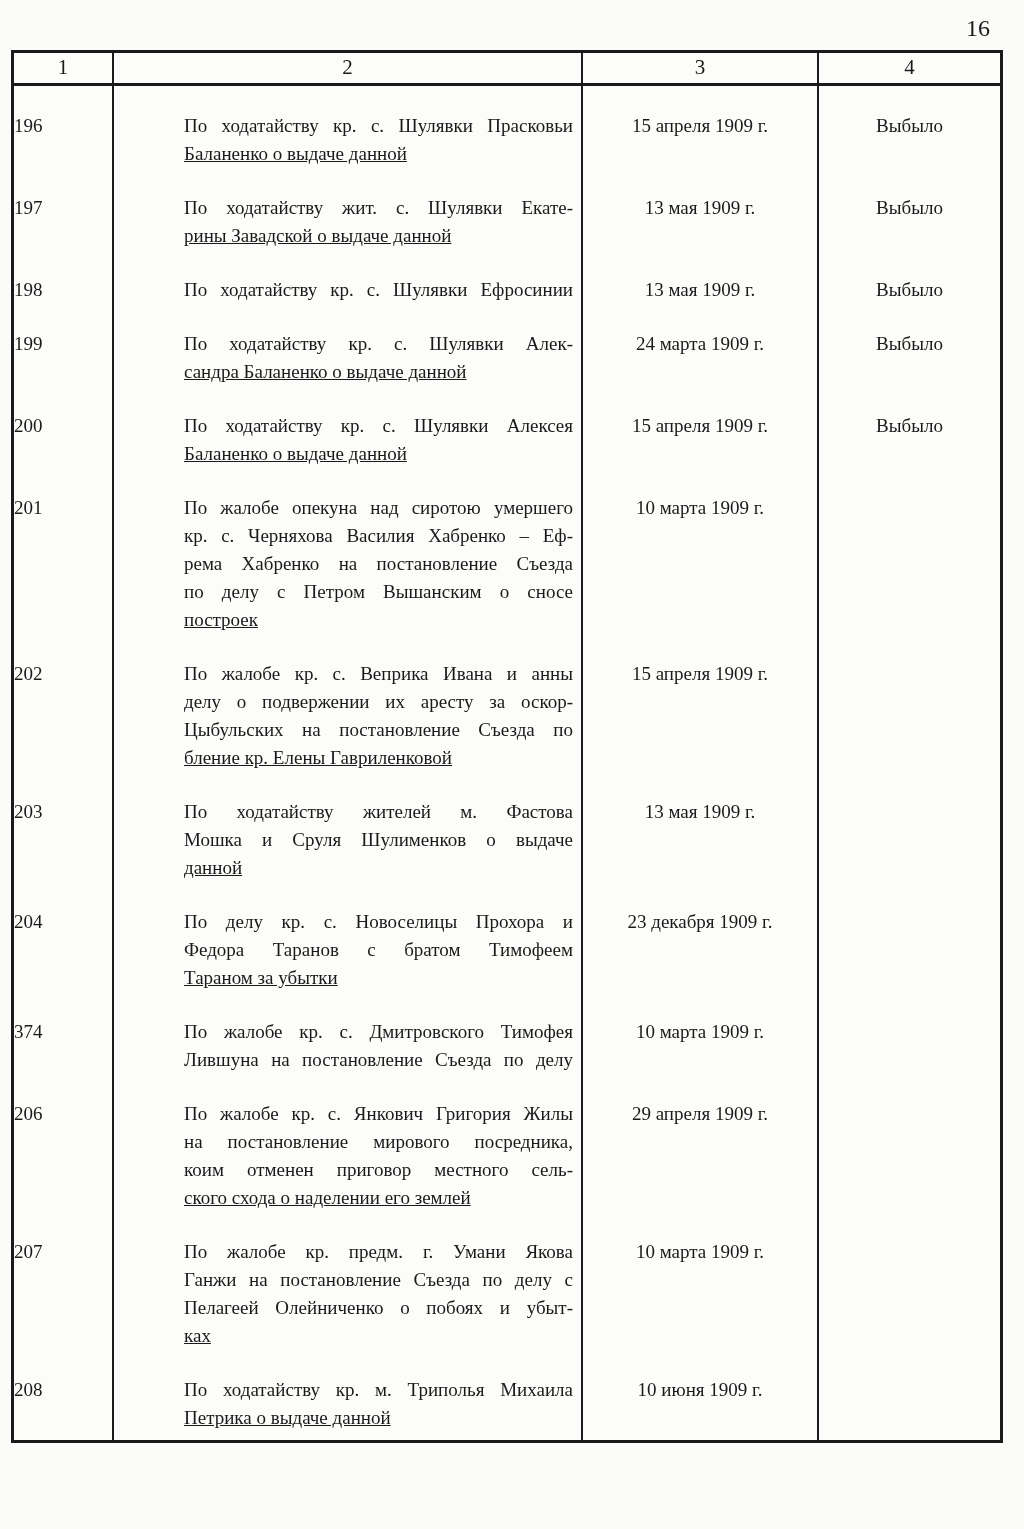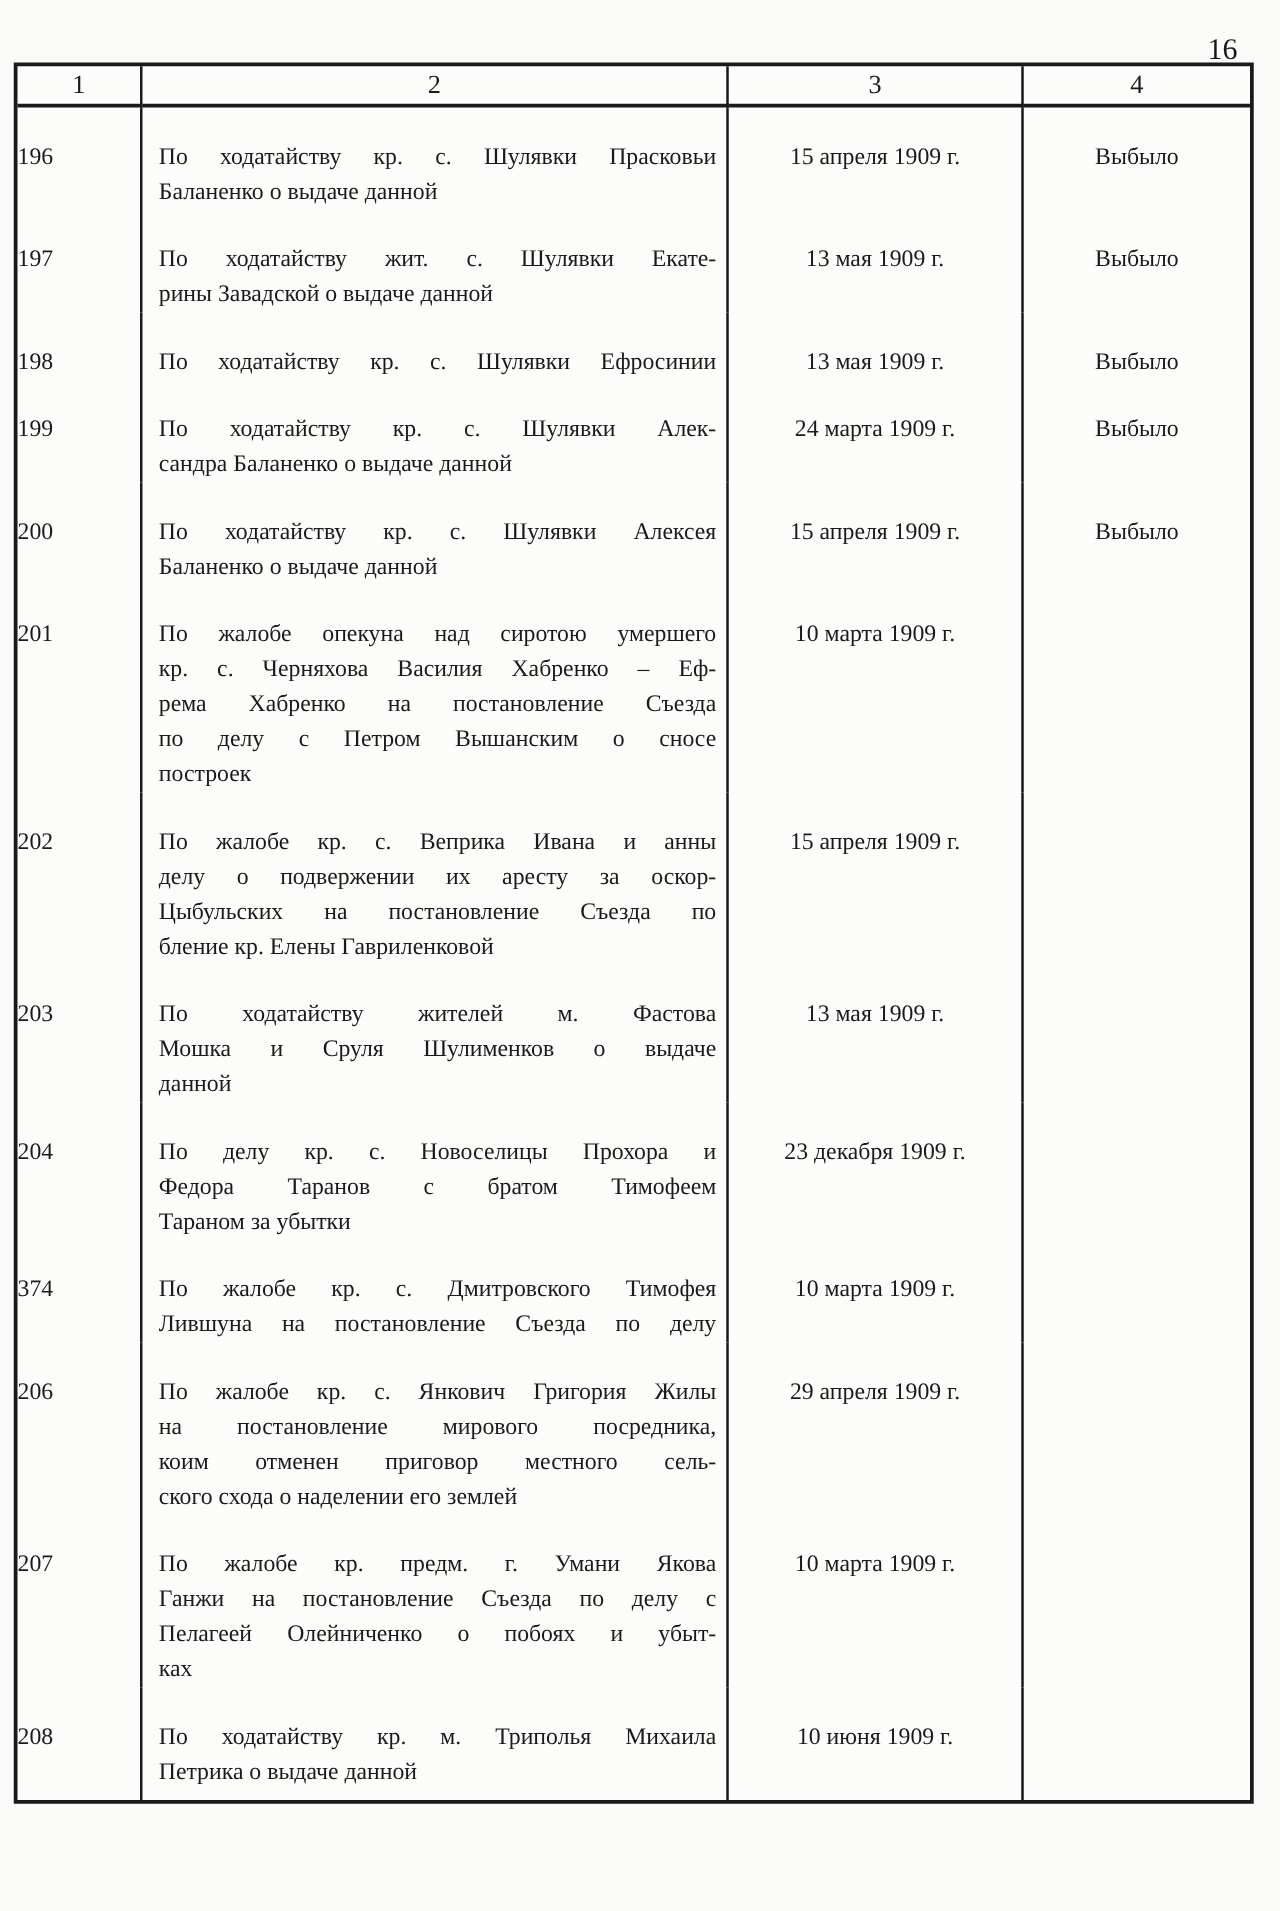--- a/index.html
+++ b/index.html
@@ -15,7 +15,7 @@
   }
   .page-number {
     position: absolute;
-    top: 26px;
+    top: 14px;
     right: 34px;
     font-size: 24px;
     line-height: 28px;

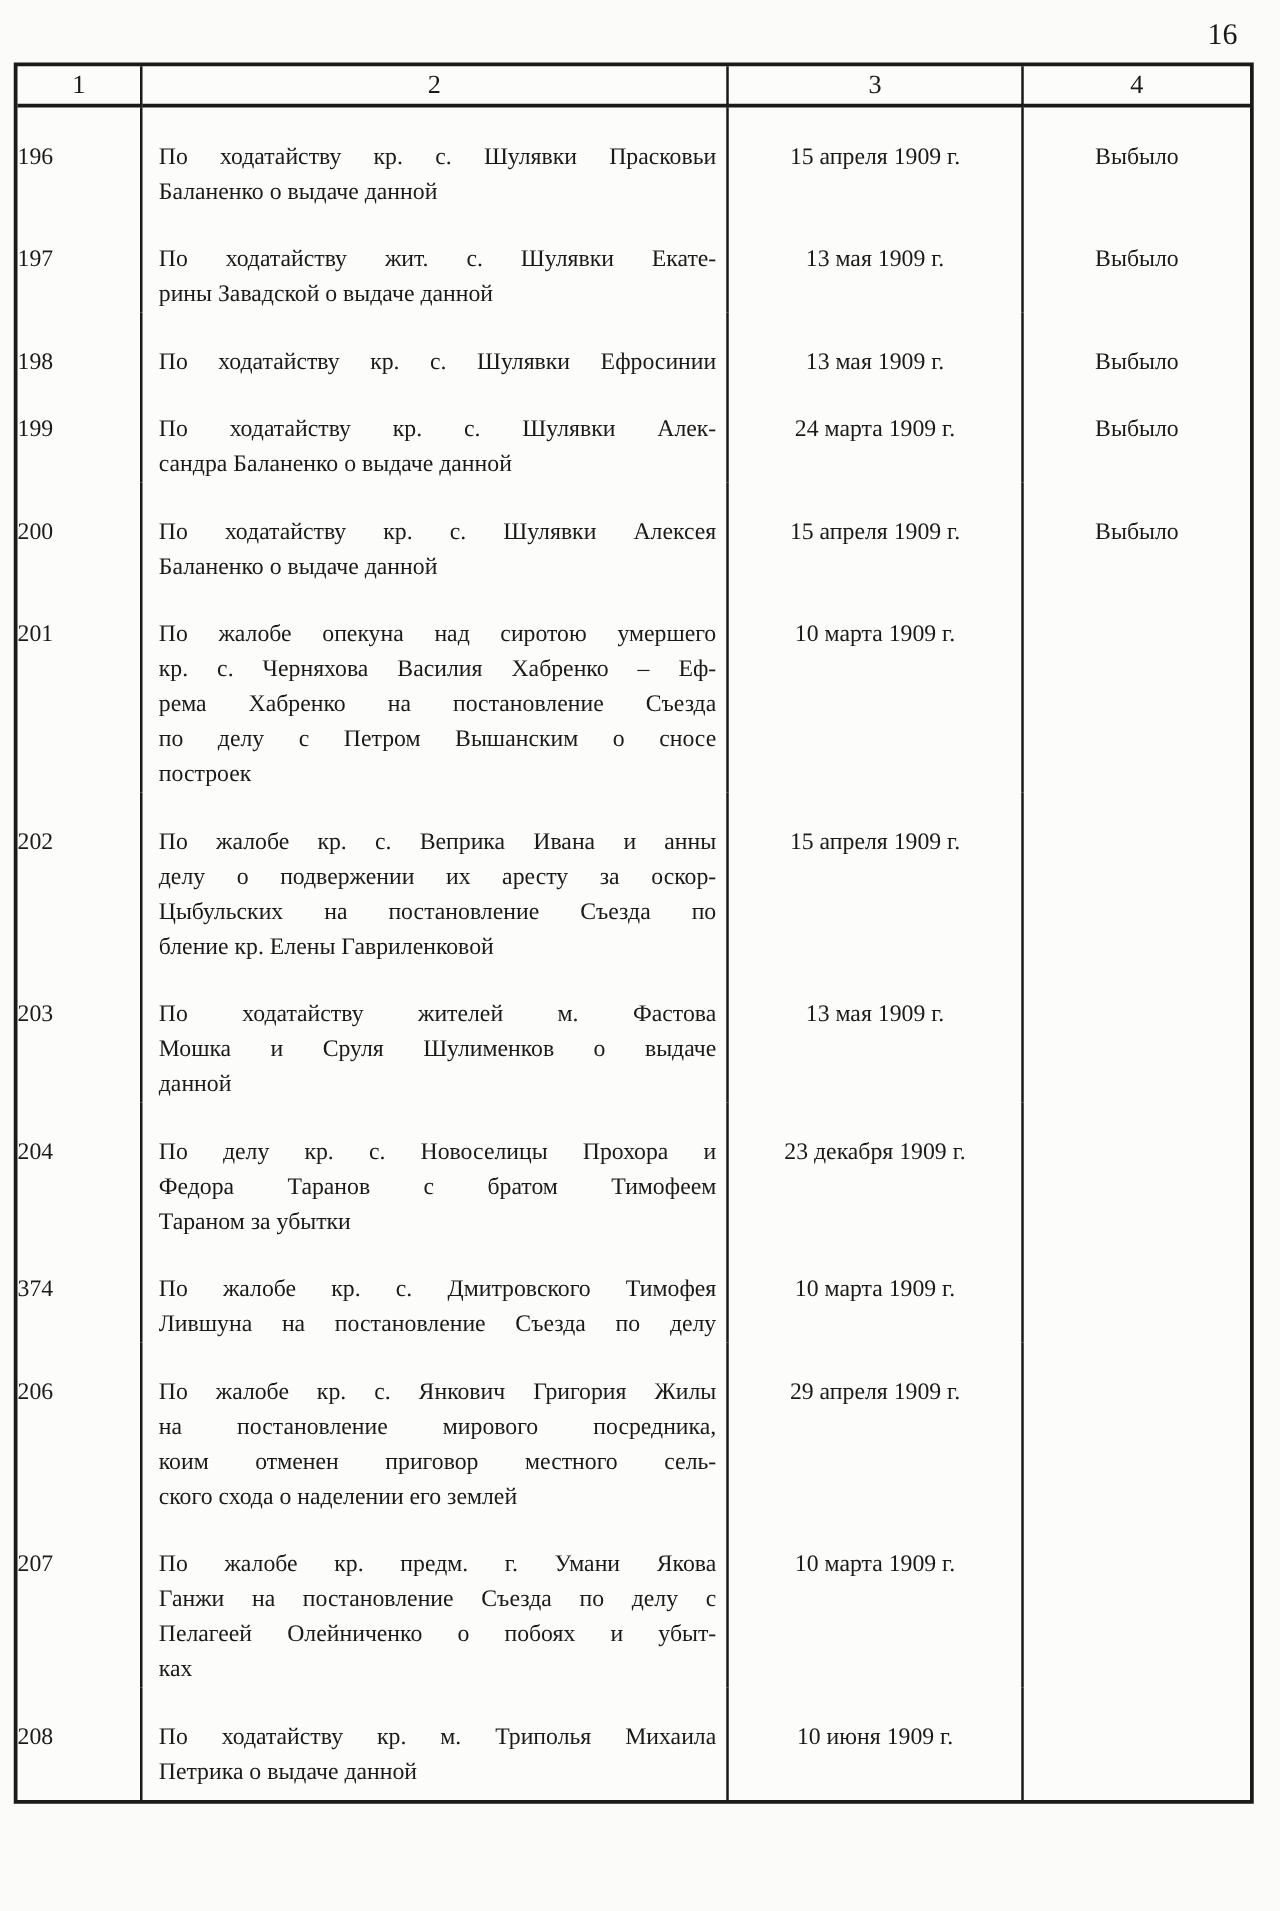--- a/index.html
+++ b/index.html
@@ -40,7 +40,7 @@
   }
   .data { padding-top: 26px; }
   .num { text-align: left; }
-  .desc { padding-left: 13px; padding-right: 8px; }
+  .desc { padding-left: 23px; padding-right: 8px; margin-left: 47px; }
   .desc .jl { text-align: justify; text-align-last: justify; }
   .desc .ll { text-align: left; }
   .date { text-align: center; padding-left: 3px; padding-right: 3px; }

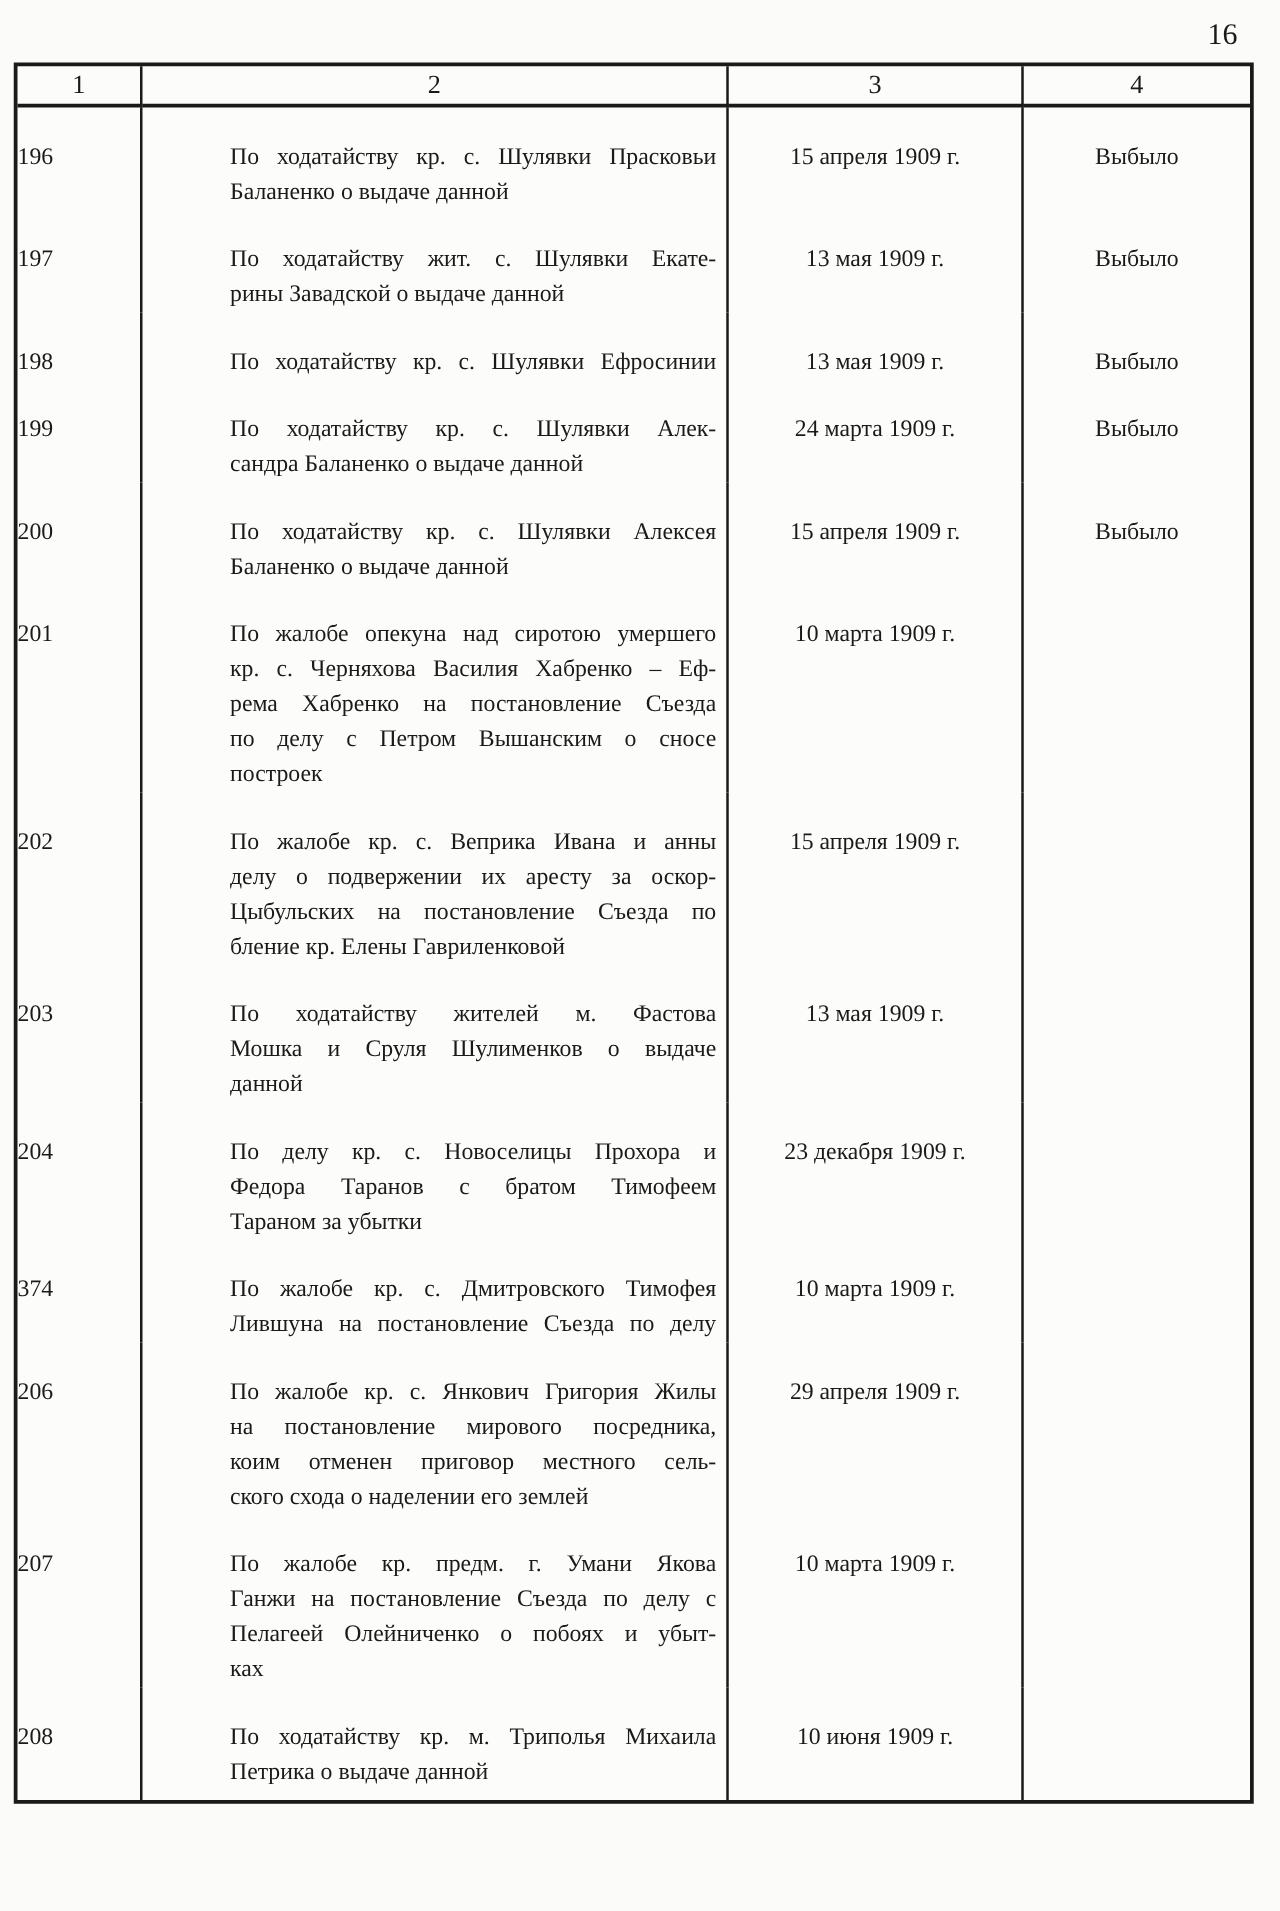--- a/index.html
+++ b/index.html
@@ -42,7 +42,7 @@
   .num { text-align: left; }
   .desc { padding-left: 23px; padding-right: 8px; margin-left: 47px; }
   .desc .jl { text-align: justify; text-align-last: justify; }
-  .desc .ll { text-align: left; }
+  .desc .ll { text-align: left; text-decoration: underline; }
   .date { text-align: center; padding-left: 3px; padding-right: 3px; }
   .status { text-align: center; }
   .lastrow { padding-bottom: 8px; }

